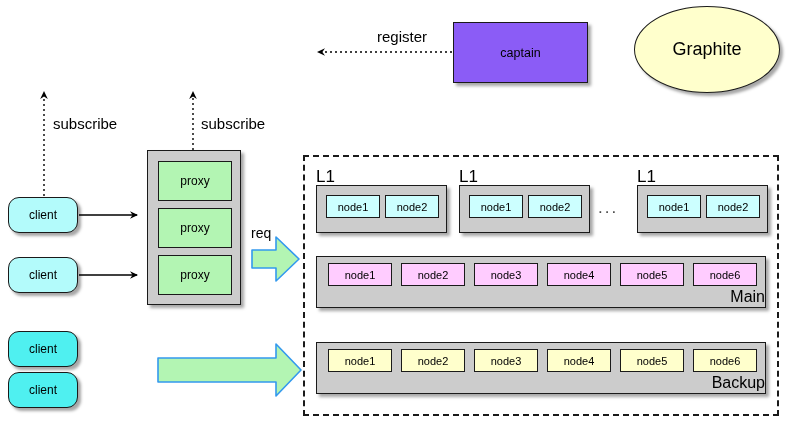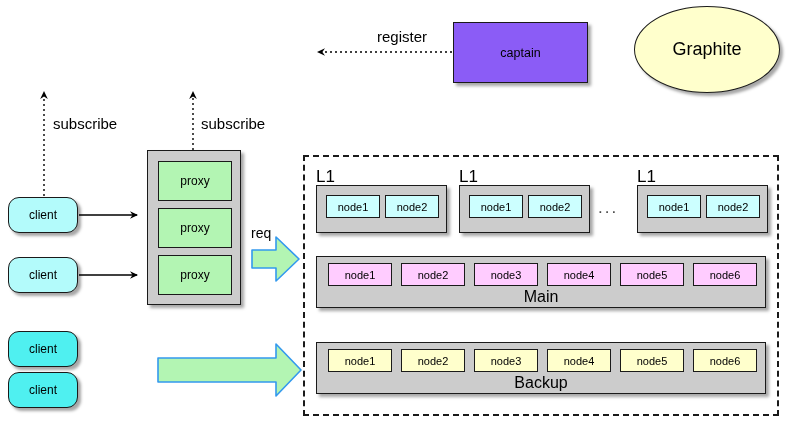--- a/index.html
+++ b/index.html
@@ -143,7 +143,7 @@
   .tier-label {
     position: absolute;
     left: 0; right: 0; bottom: 1px;
-    text-align: center;
+    text-align: right;
     font-size: 16px;
     color: #000;
   }

